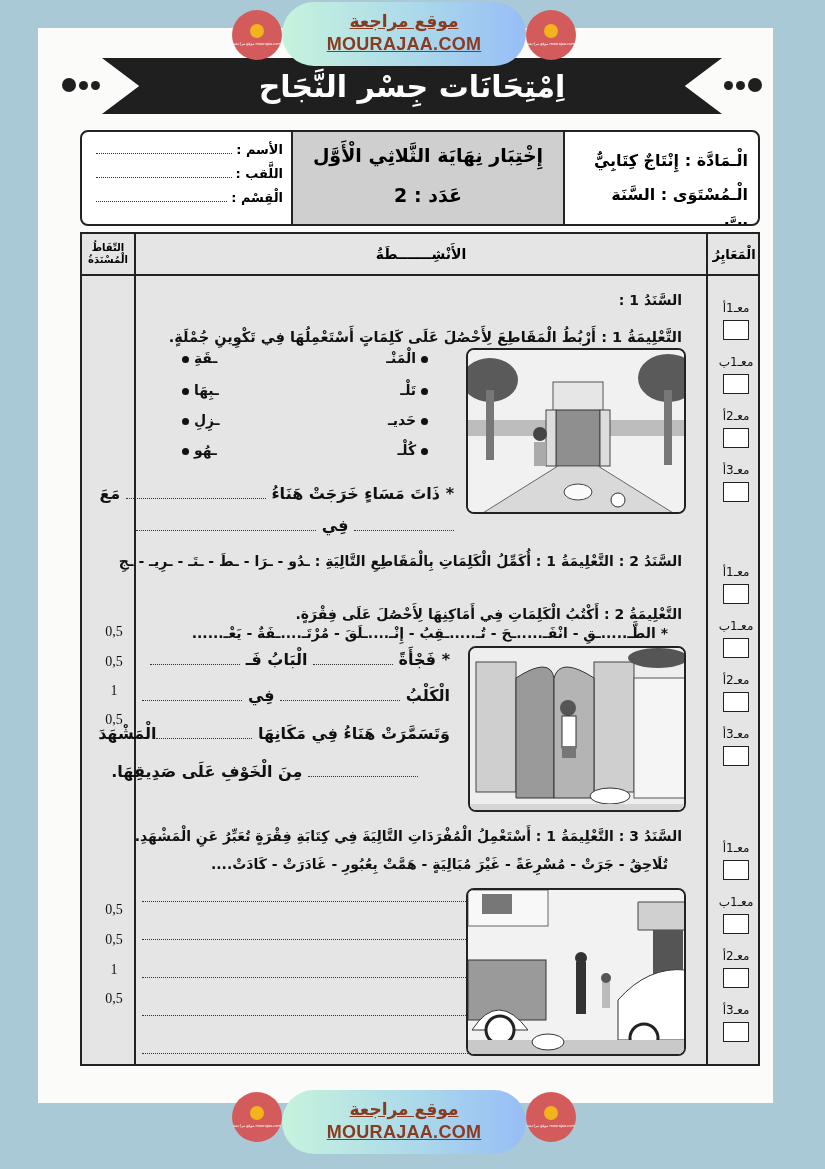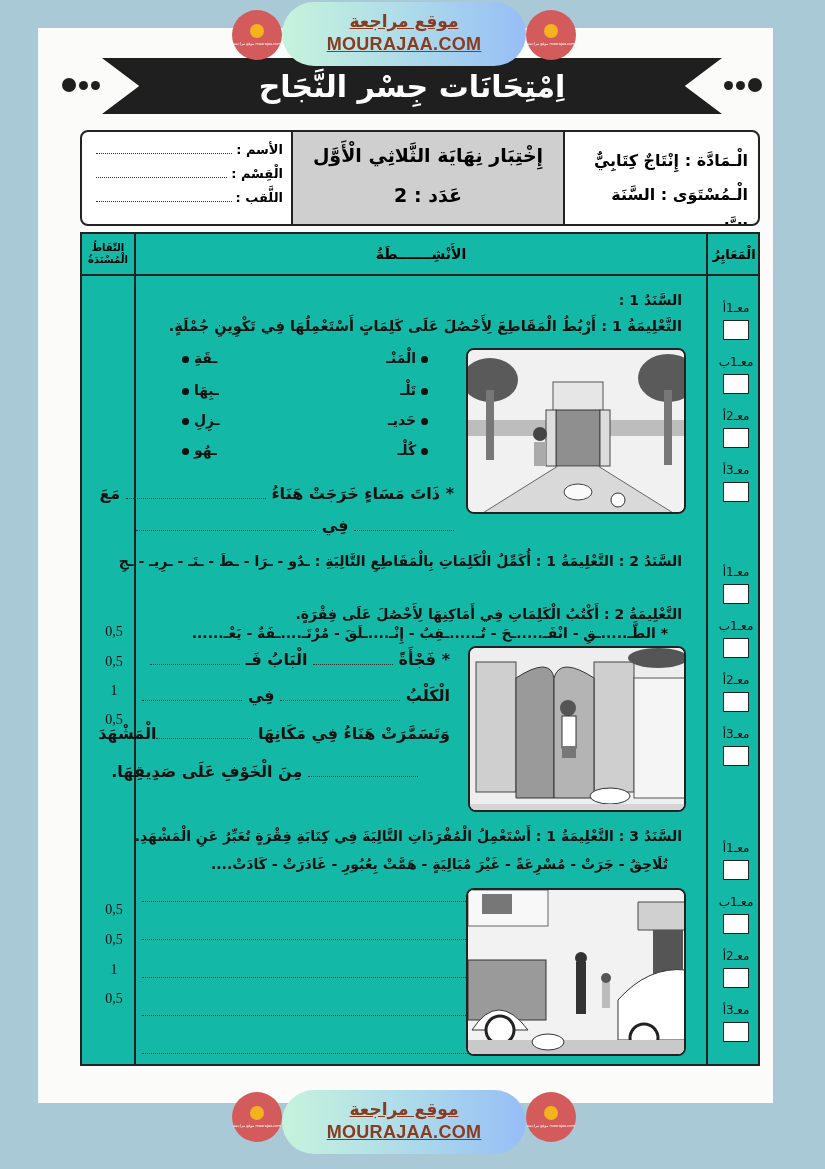--- a/index.html
+++ b/index.html
@@ -151,11 +151,11 @@
         <span class="dotsline"></span>
       </div>
     <div class="row">
-        <span>الْقِسْم :</span>
+        <span>اللَّقب :</span>
         <span class="dotsline"></span>
       </div>
     <div class="row">
-        <span>اللَّقب :</span>
+        <span>الْقِسْم :</span>
         <span class="dotsline"></span>
       </div>
   </div>

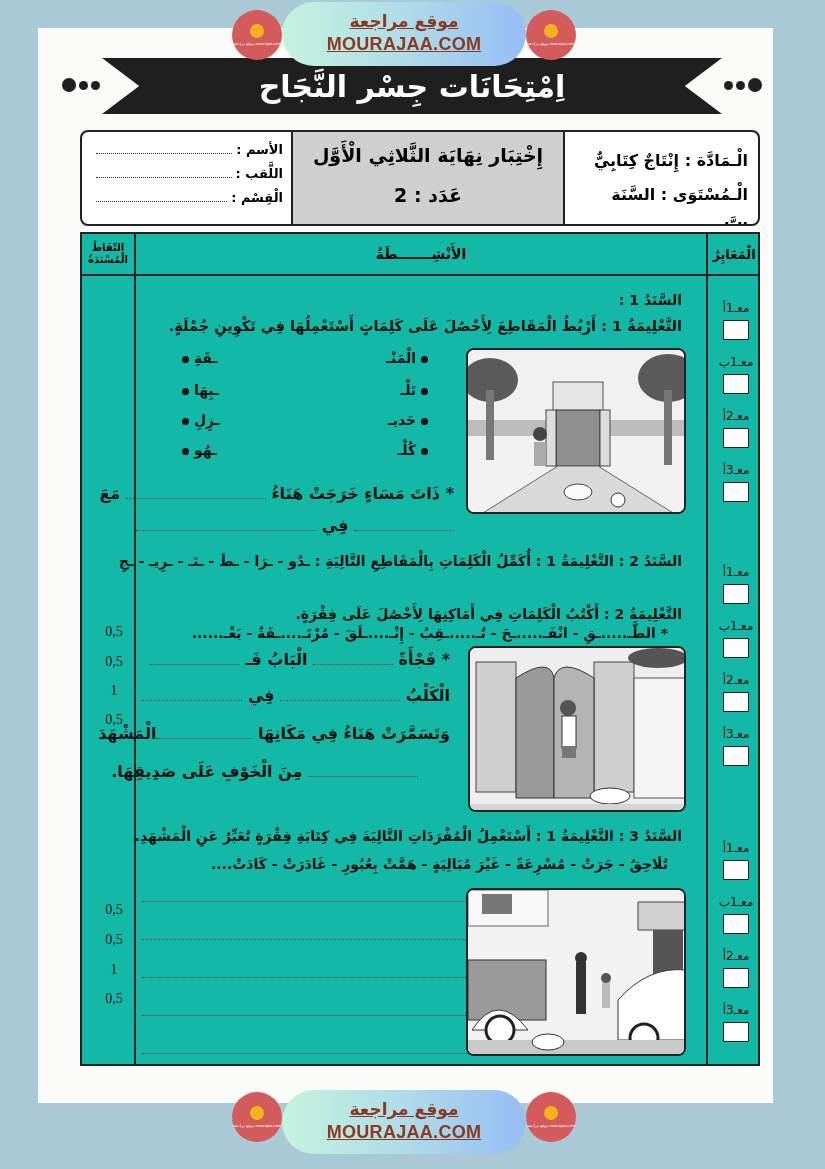--- a/index.html
+++ b/index.html
@@ -73,7 +73,7 @@
   
   .table {
     position: absolute; left: 80px; top: 232px; width: 680px; height: 834px;
-    border: 2px solid #222; background: #14b8a6;
+    border: 2px solid #222; background: #e5e5e5;
   }
   .col-line { position: absolute; top: 0; bottom: 0; width: 2px; background: #222; }
   .thead-line { position: absolute; left: 0; right: 0; top: 40px; height: 2px; background: #222; }

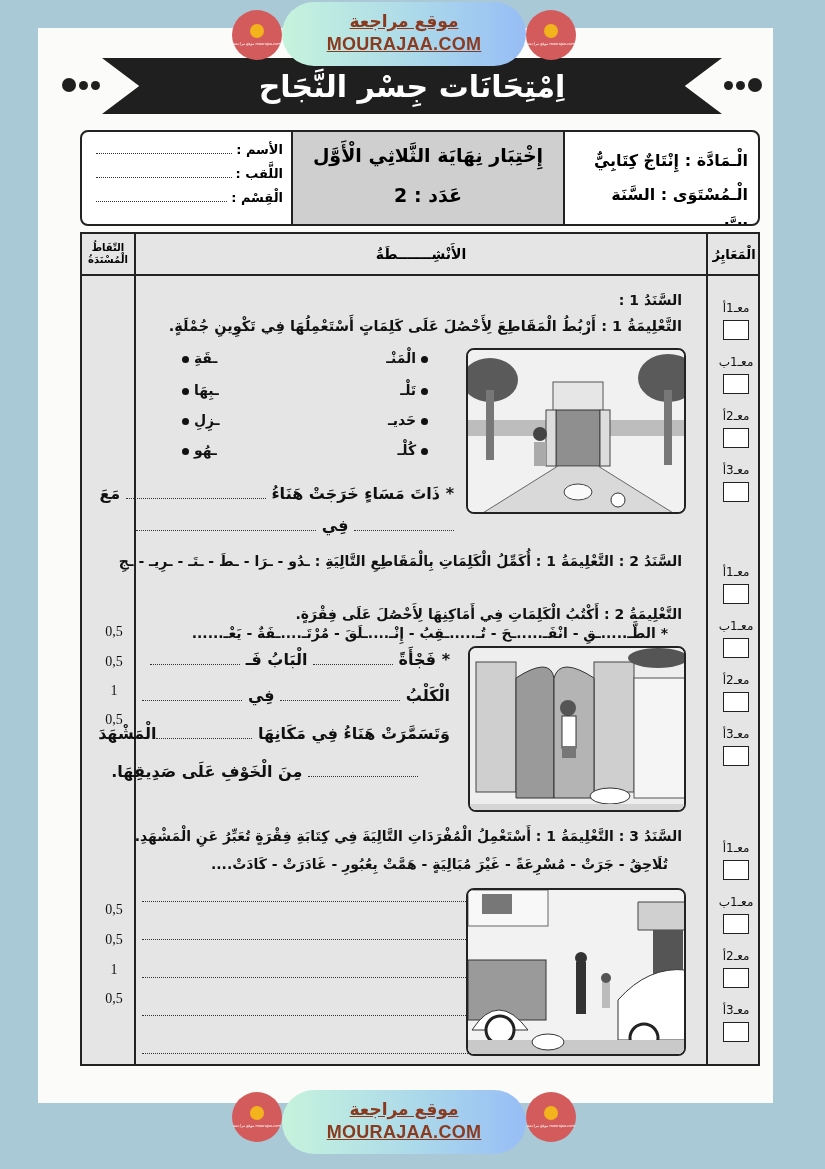--- a/index.html
+++ b/index.html
@@ -170,7 +170,7 @@
   <div class="th criteria">الْمَعَايِرُ</div>
 
   <div class="ar s14" style="right:76px; top:58px;">السَّنَدُ 1 :</div>
-  <div class="ar s15" style="right:76px; top:84px;">التَّعْلِيمَةُ 1 : أَرْبُطُ الْمَقَاطِعَ لِأَحْصُلَ عَلَى كَلِمَاتٍ أَسْتَعْمِلُهَا فِي تَكْوِينِ جُمْلَةٍ.</div>
+  <div class="ar s15" style="right:76px; top:95px;">التَّعْلِيمَةُ 1 : أَرْبُطُ الْمَقَاطِعَ لِأَحْصُلَ عَلَى كَلِمَاتٍ أَسْتَعْمِلُهَا فِي تَكْوِينِ جُمْلَةٍ.</div>
 
   <div class="ar s14" style="right:330px; top:116px;"><span class="bullet"></span> <span>الْمَنْـ</span></div>
   <div class="ar s14" style="right:330px; top:148px;"><span class="bullet"></span> <span>تَلْـ</span></div>

